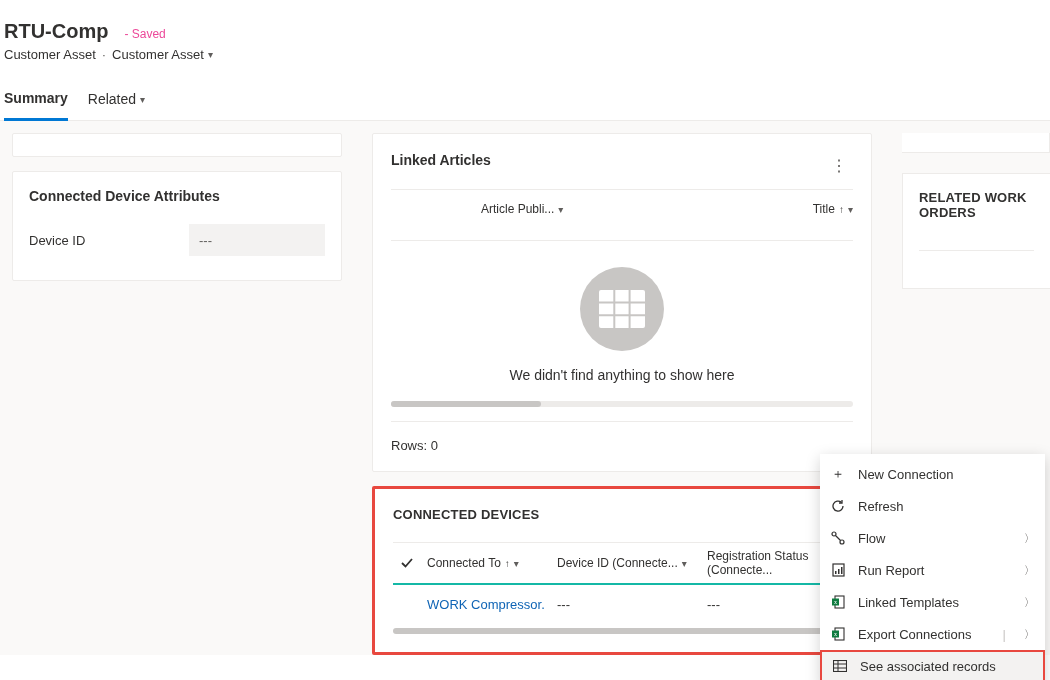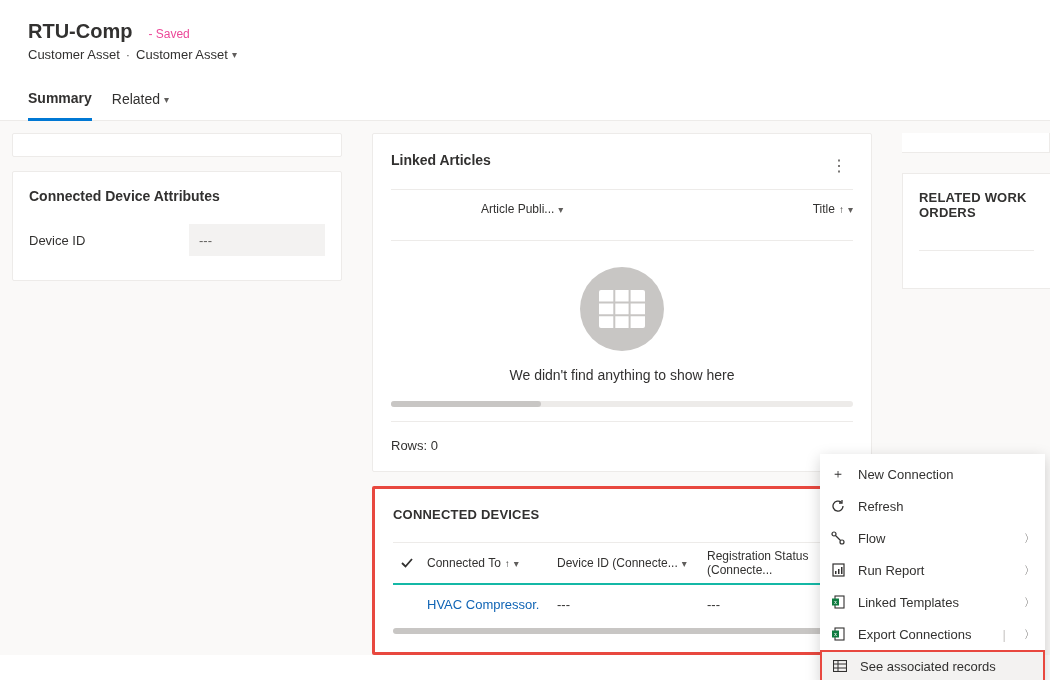--- a/index.html
+++ b/index.html
@@ -4,7 +4,7 @@
 <style>
   * { box-sizing: border-box; }
   body { margin: 0; font-family: "Segoe UI", sans-serif; font-size: 14px; color: #323130; background:#fff; width:1050px; }
-  .header { padding: 20px 20px 0 28px; border-bottom: 1px solid #edebe9; background:#fff; }
+  .header { padding: 20px 20px 0 4px; border-bottom: 1px solid #edebe9; background:#fff; }
   .title-row { display:flex; align-items: baseline; gap: 16px; }
   .title { font-size: 20px; font-weight: 600; }
   .saved { font-size: 12px; color:#ec4899; }

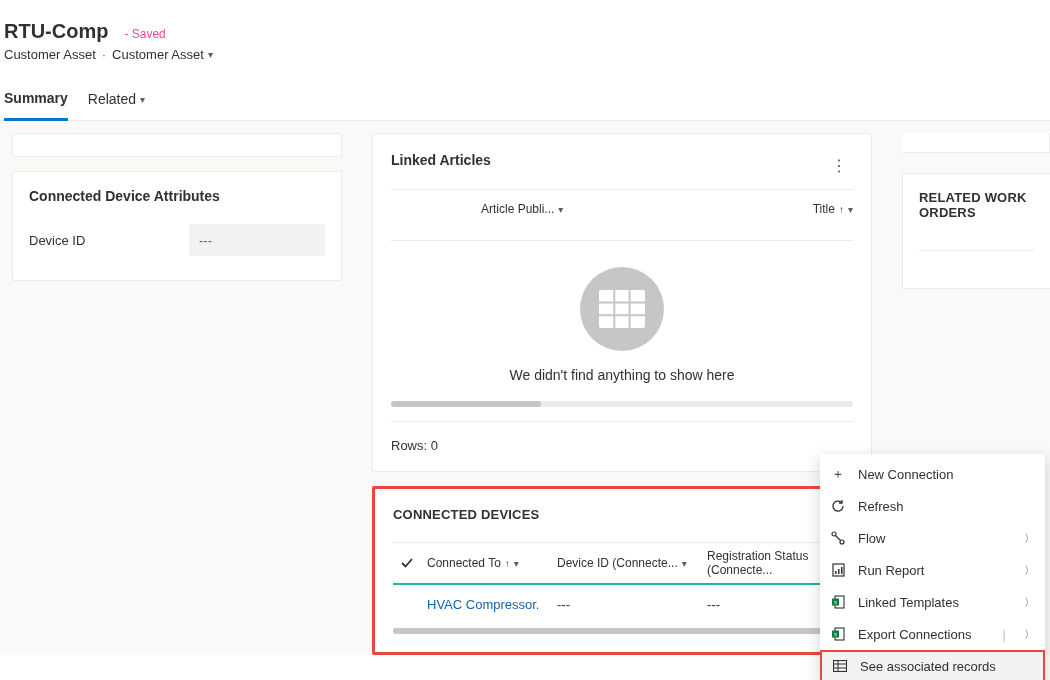--- a/index.html
+++ b/index.html
@@ -166,7 +166,7 @@
       <div class="cd-row">
         <div class="cd-col check"></div>
         <div class="cd-col a">
-            <span class="cd-link">HVAC Compressor.</span>
+            <span class="cd-link">WORK Compressor.</span>
           </div>
         <div class="cd-col b">---</div>
         <div class="cd-col c">---</div>

